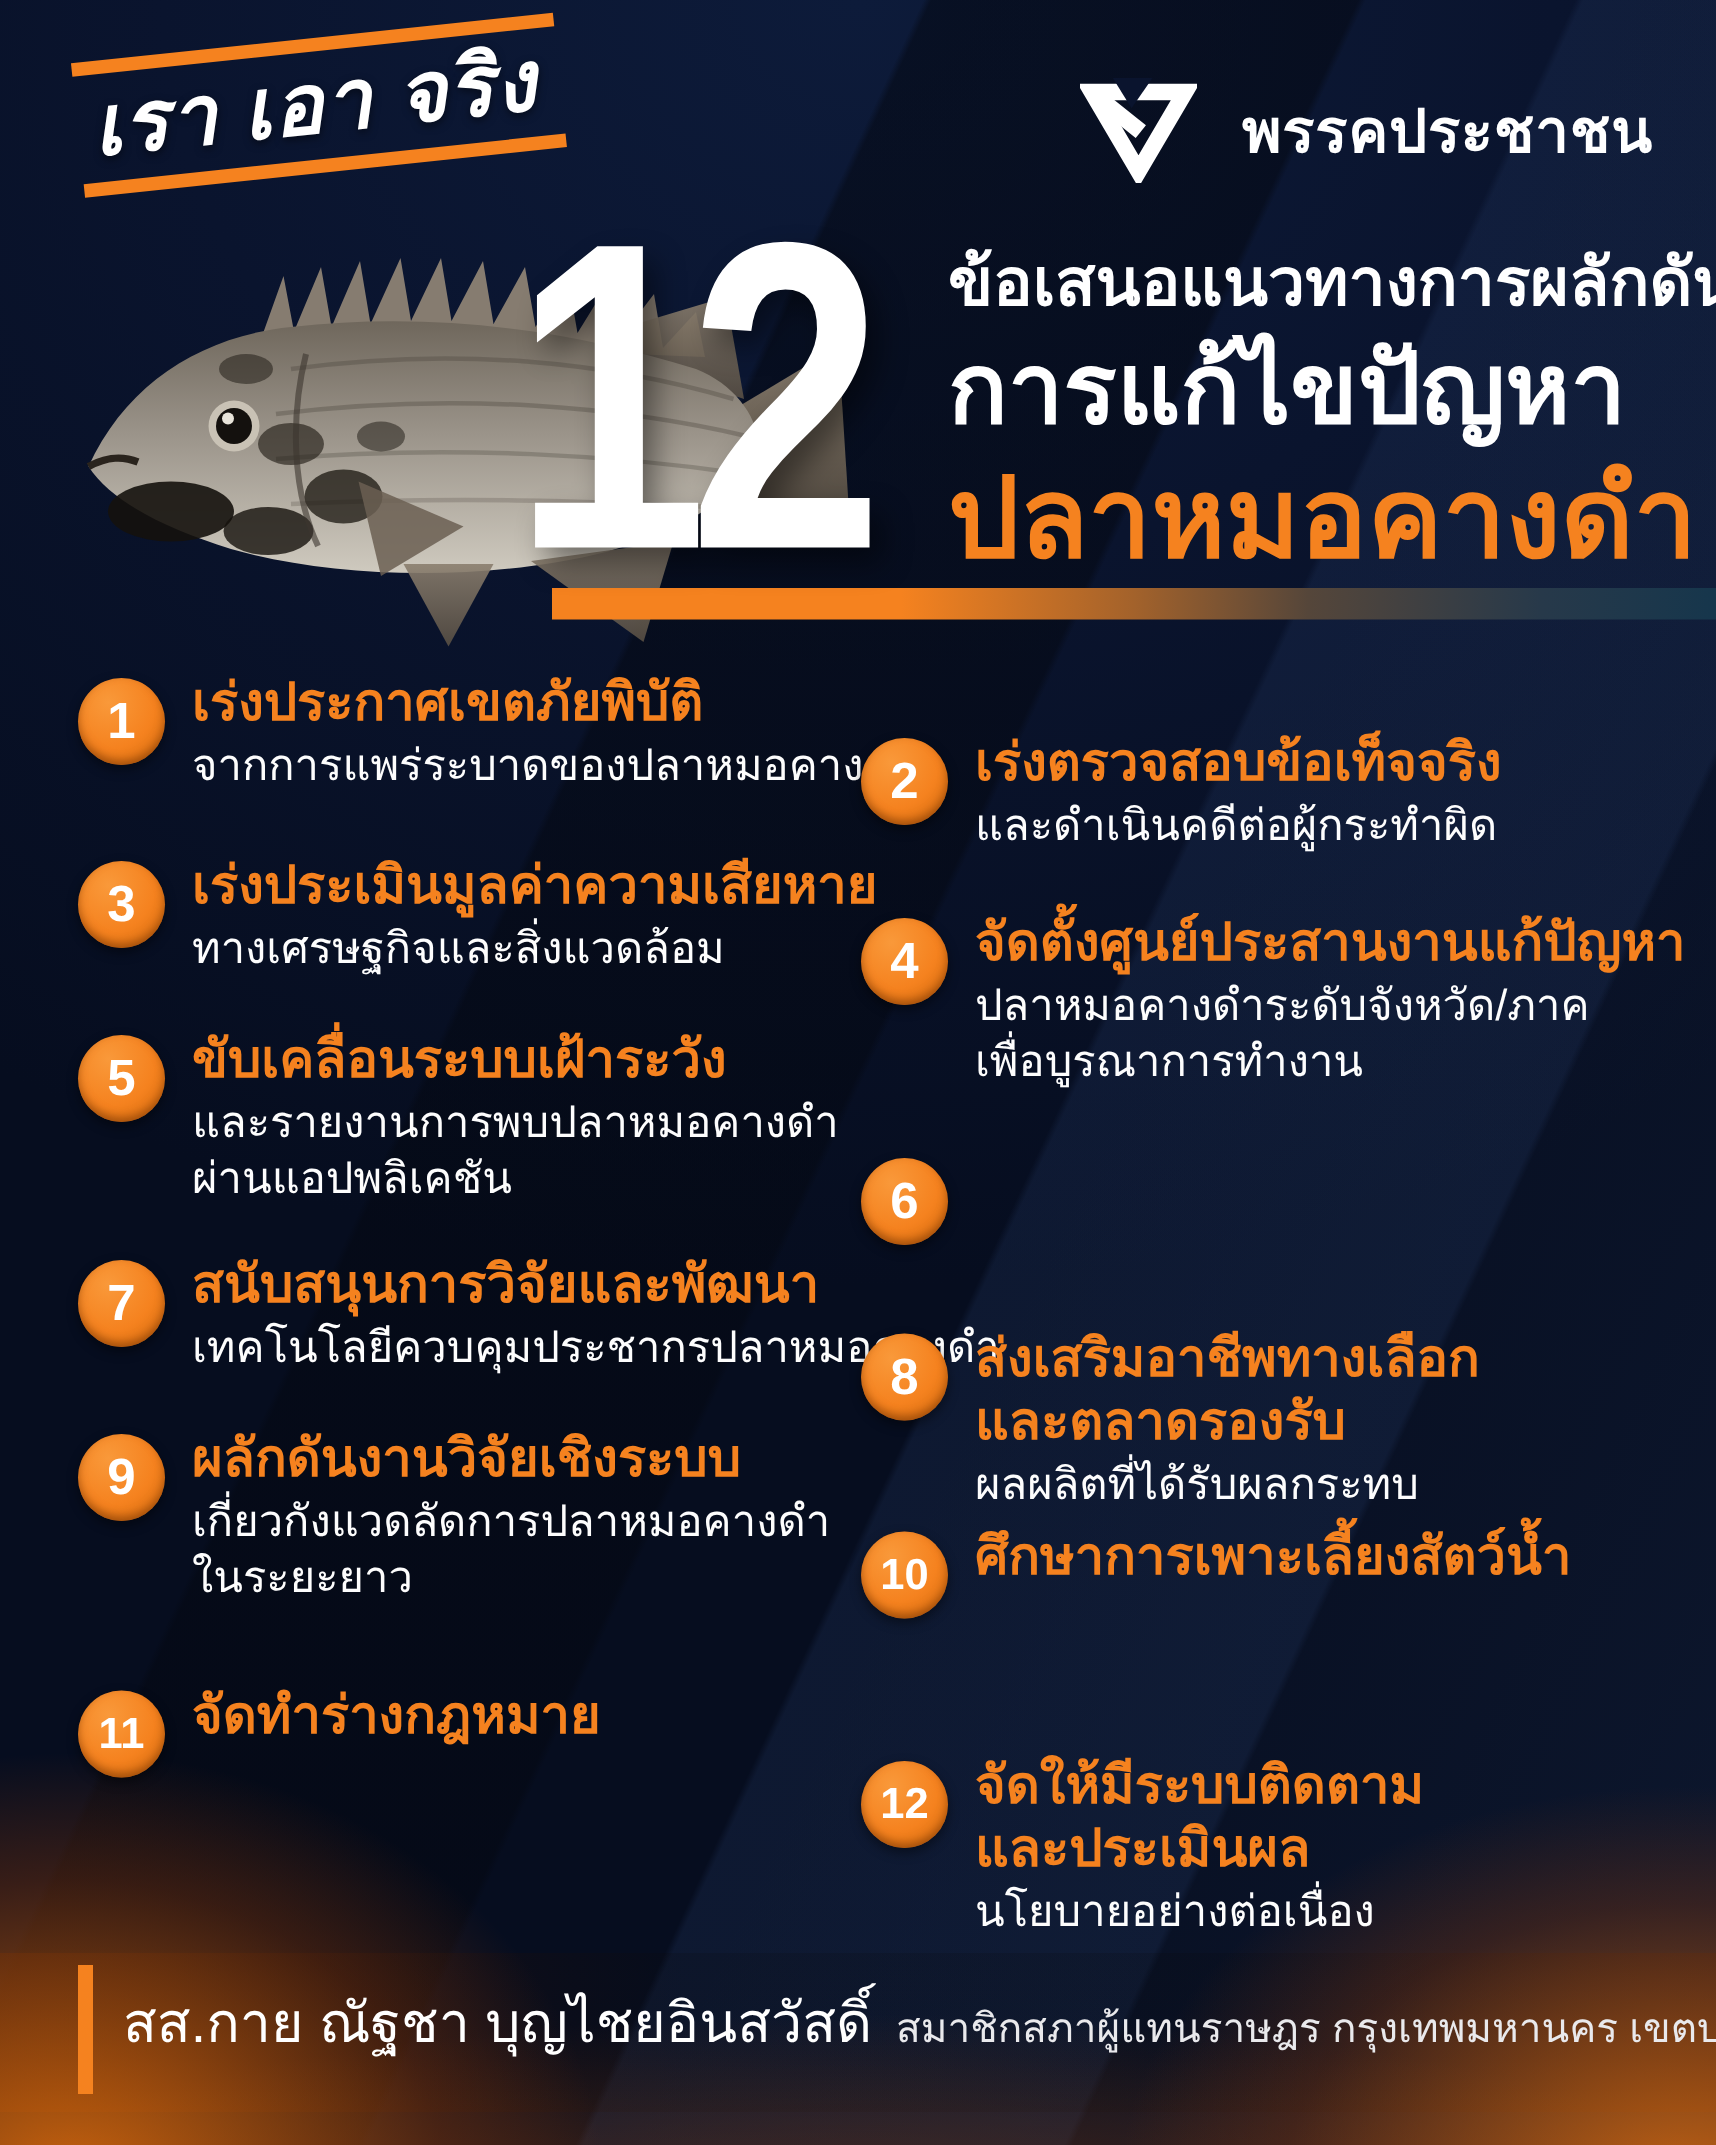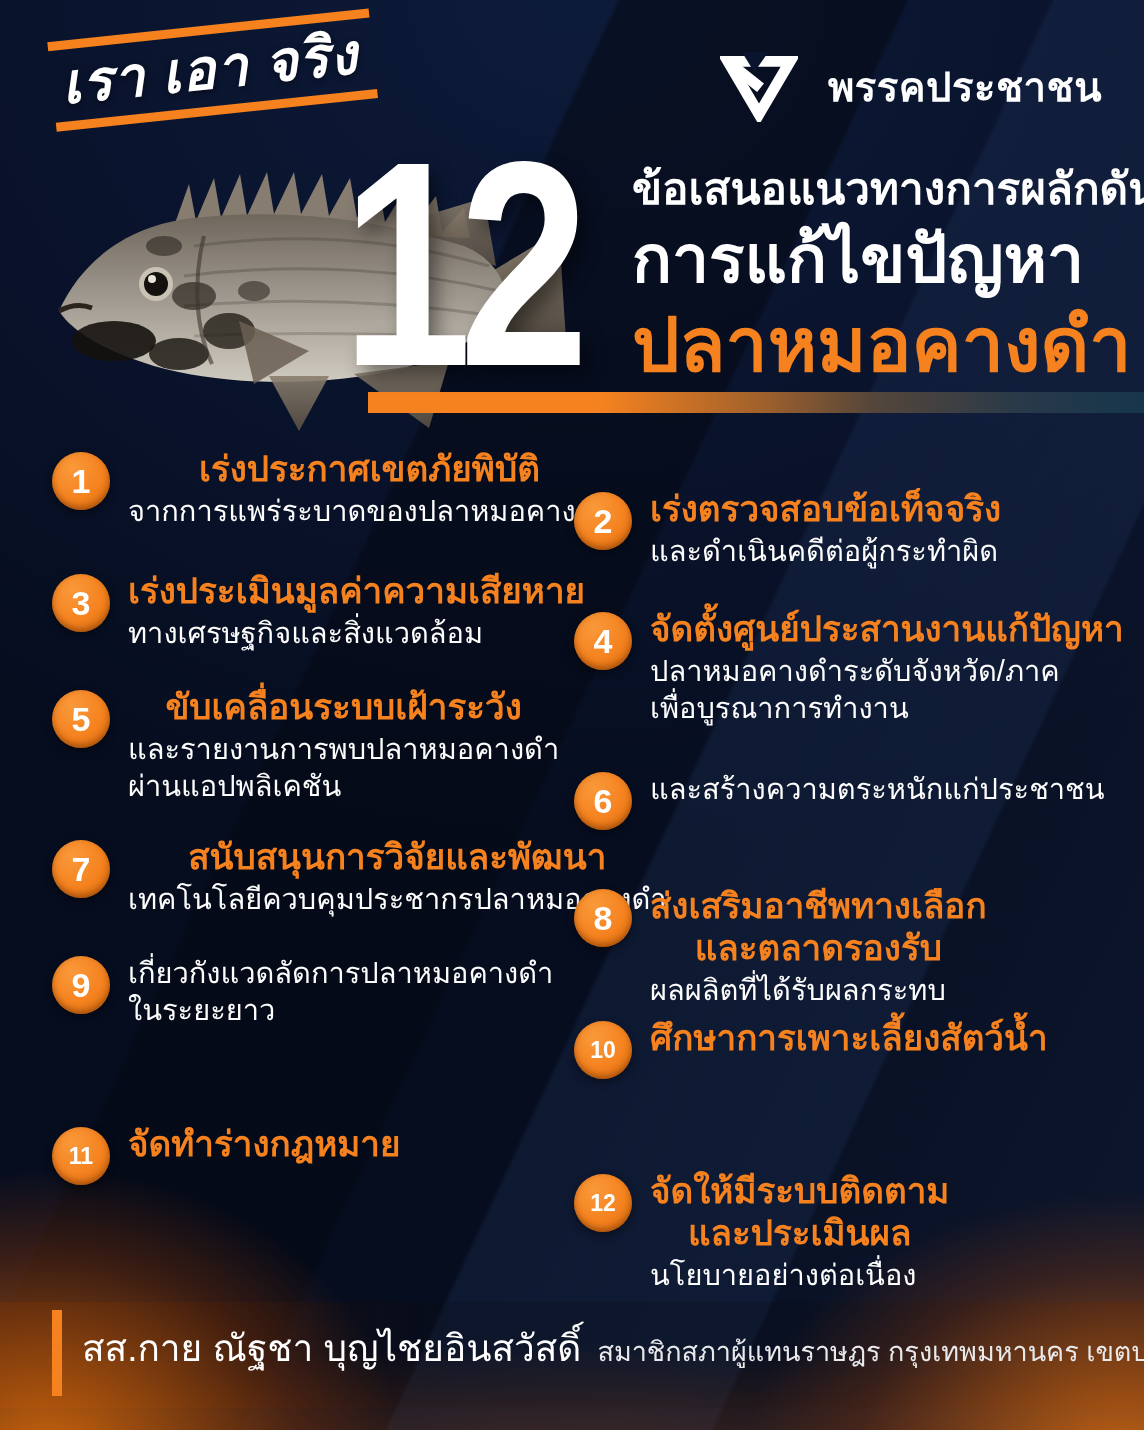--- a/index.html
+++ b/index.html
@@ -66,7 +66,7 @@
     font-size:34px;font-weight:800;color:#fff;margin-top:4px;
   }
   .two .num-circle{font-size:23px;}
-  .item-title{font-size:35px;font-weight:700;color:#F5821F;line-height:1.2;white-space:pre-line;text-align:center;}
+  .item-title{font-size:35px;font-weight:700;color:#F5821F;line-height:1.2;white-space:pre-line;}
   .item-sub{font-size:29px;font-weight:400;color:#fdfdfd;line-height:1.28;margin-top:3px;white-space:pre-line;}
   .i1 {left:52px; top:448px;}
   .i3 {left:52px; top:570px;}

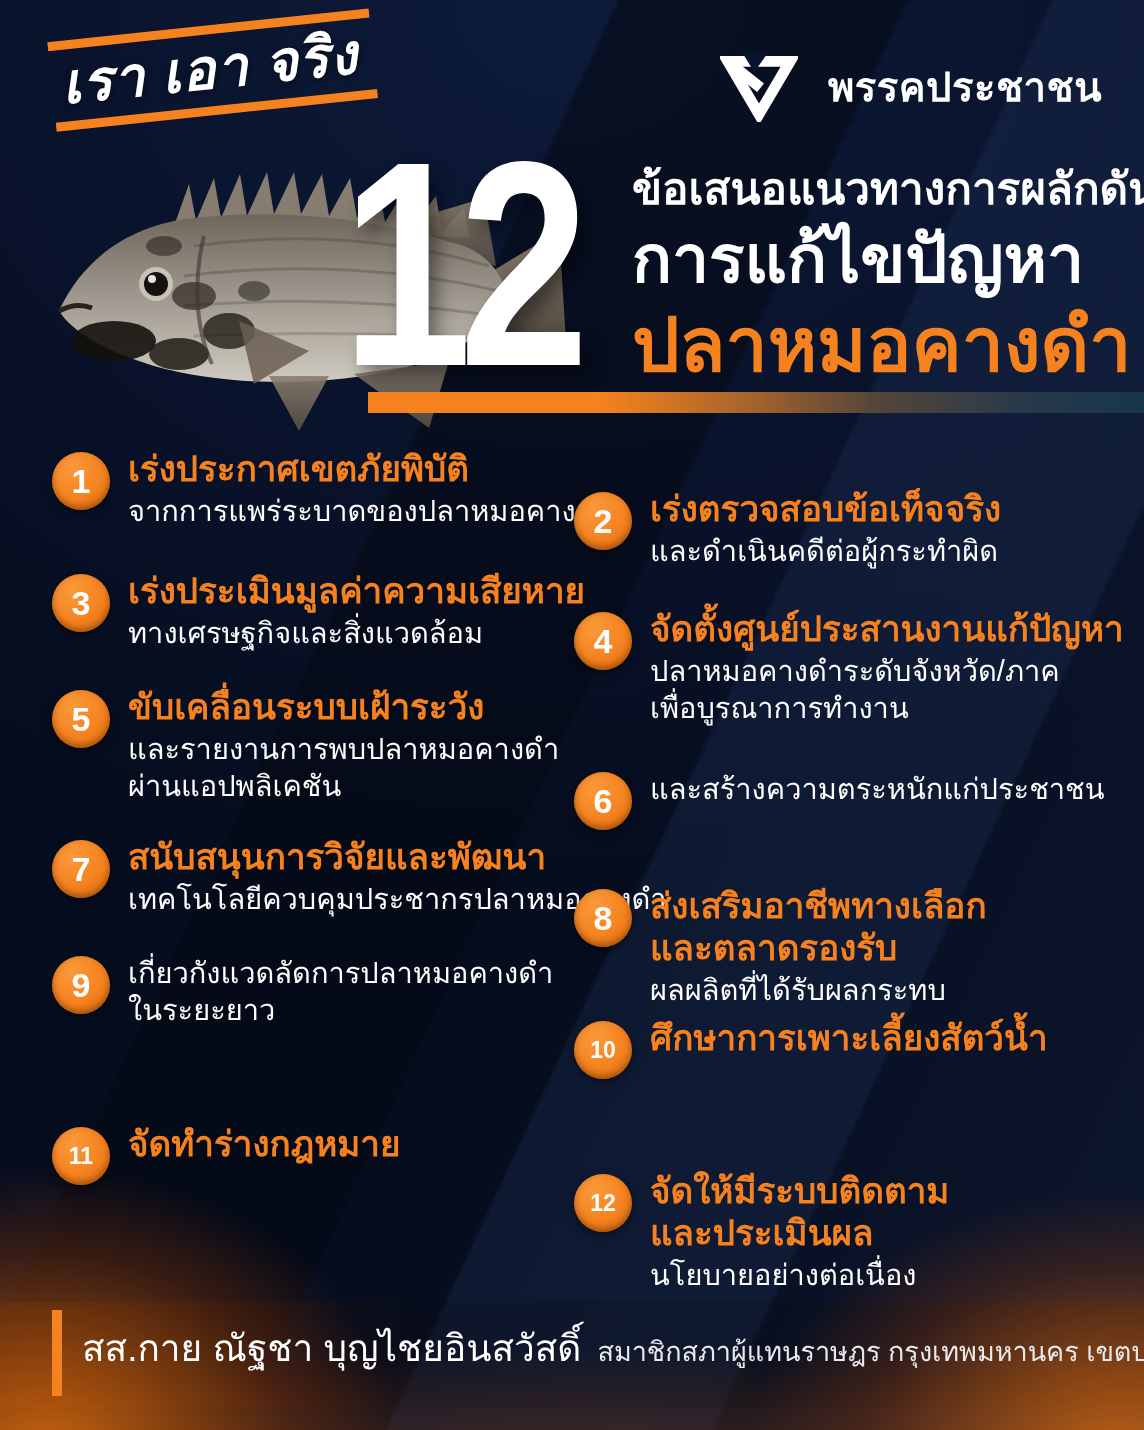--- a/index.html
+++ b/index.html
@@ -238,7 +238,6 @@
   <div class="item i6">
     <div class="num-circle">6</div>
     <div>
-         <div class="item-sub">และสร้างความตระหนักแก่ประชาชน</div>
       </div>
   </div>
   <div class="item i8">

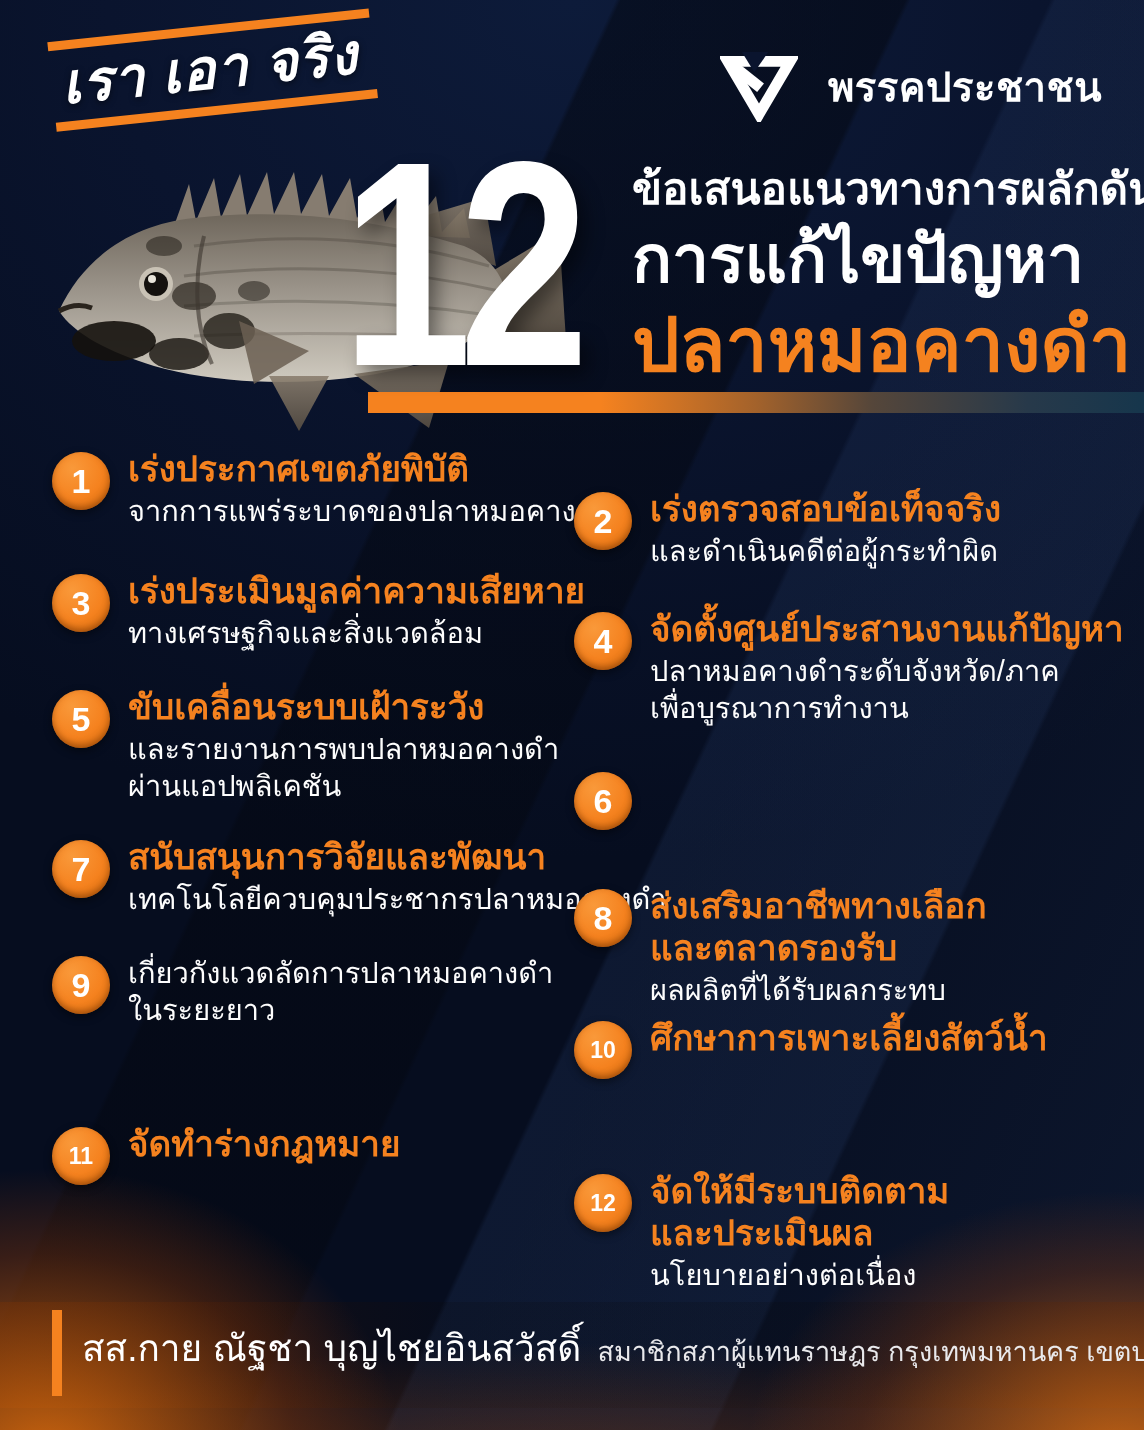--- a/index.html
+++ b/index.html
@@ -209,6 +209,7 @@
   <div class="item i9">
     <div class="num-circle">9</div>
     <div>
+        <div class="item-title">ผลักดันงานวิจัยเชิงระบบ</div>
          <div class="item-sub">เกี่ยวกังแวดลัดการปลาหมอคางดำ
 ในระยะยาว</div>
       </div>

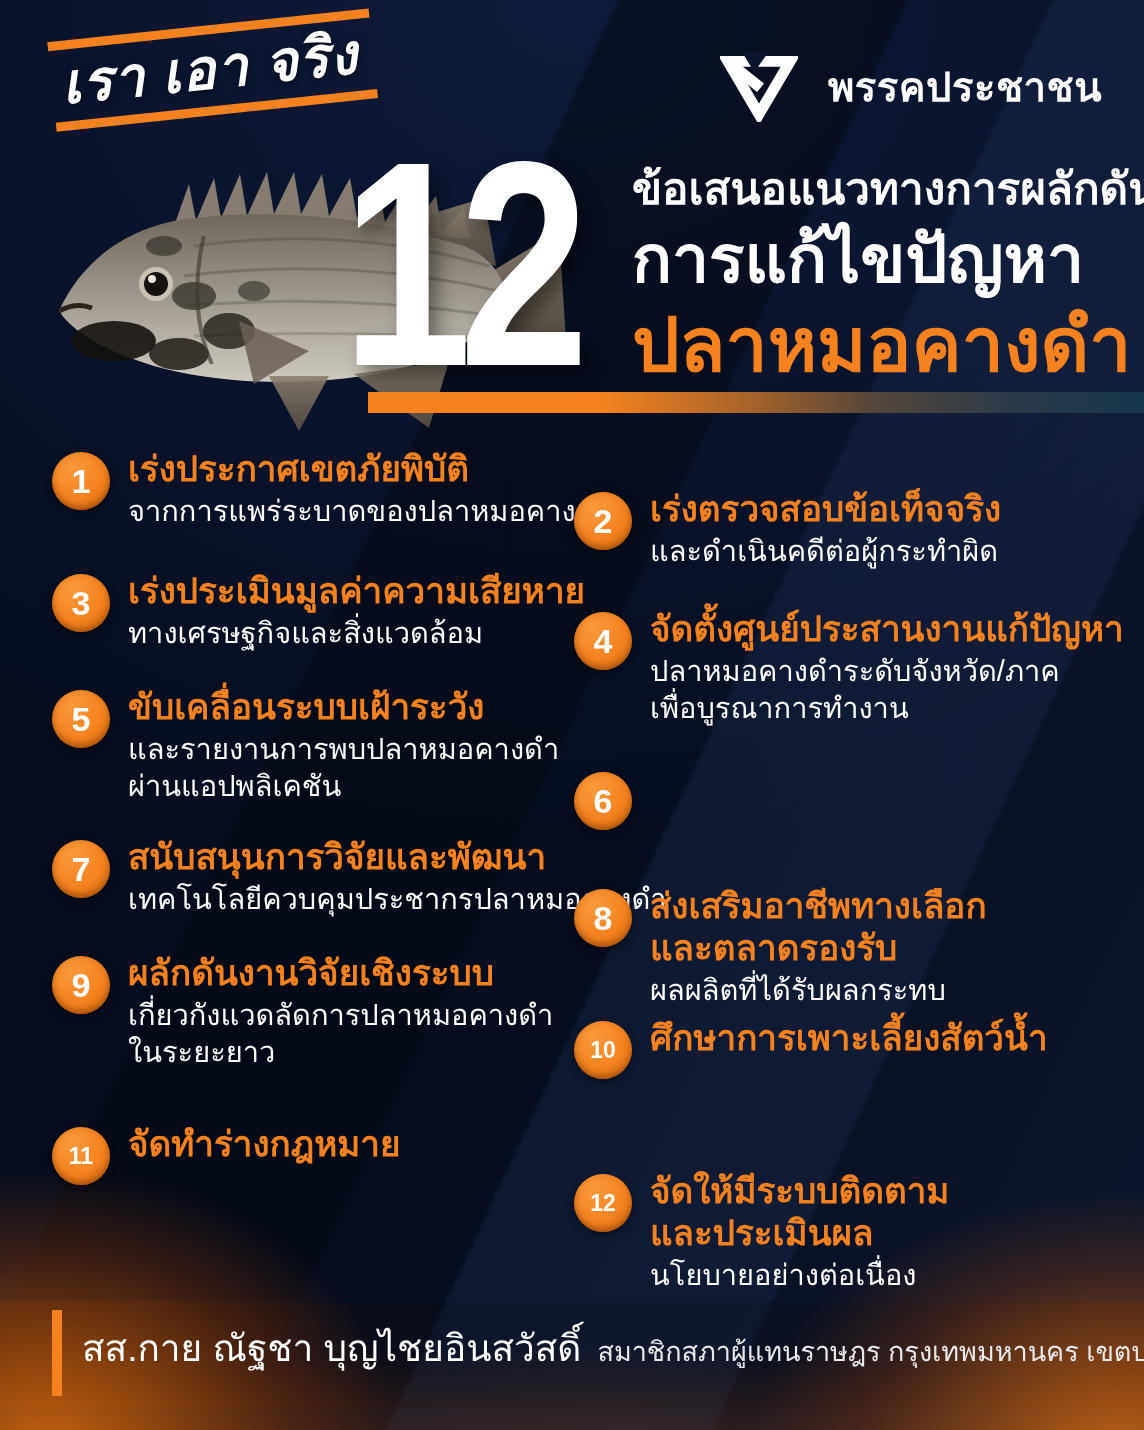--- a/index.html
+++ b/index.html
@@ -65,7 +65,7 @@
     display:flex;align-items:center;justify-content:center;
     font-size:34px;font-weight:800;color:#fff;margin-top:4px;
   }
-  .two .num-circle{font-size:23px;}
+  .two .num-circle{font-size:29px;}
   .item-title{font-size:35px;font-weight:700;color:#F5821F;line-height:1.2;white-space:pre-line;}
   .item-sub{font-size:29px;font-weight:400;color:#fdfdfd;line-height:1.28;margin-top:3px;white-space:pre-line;}
   .i1 {left:52px; top:448px;}

